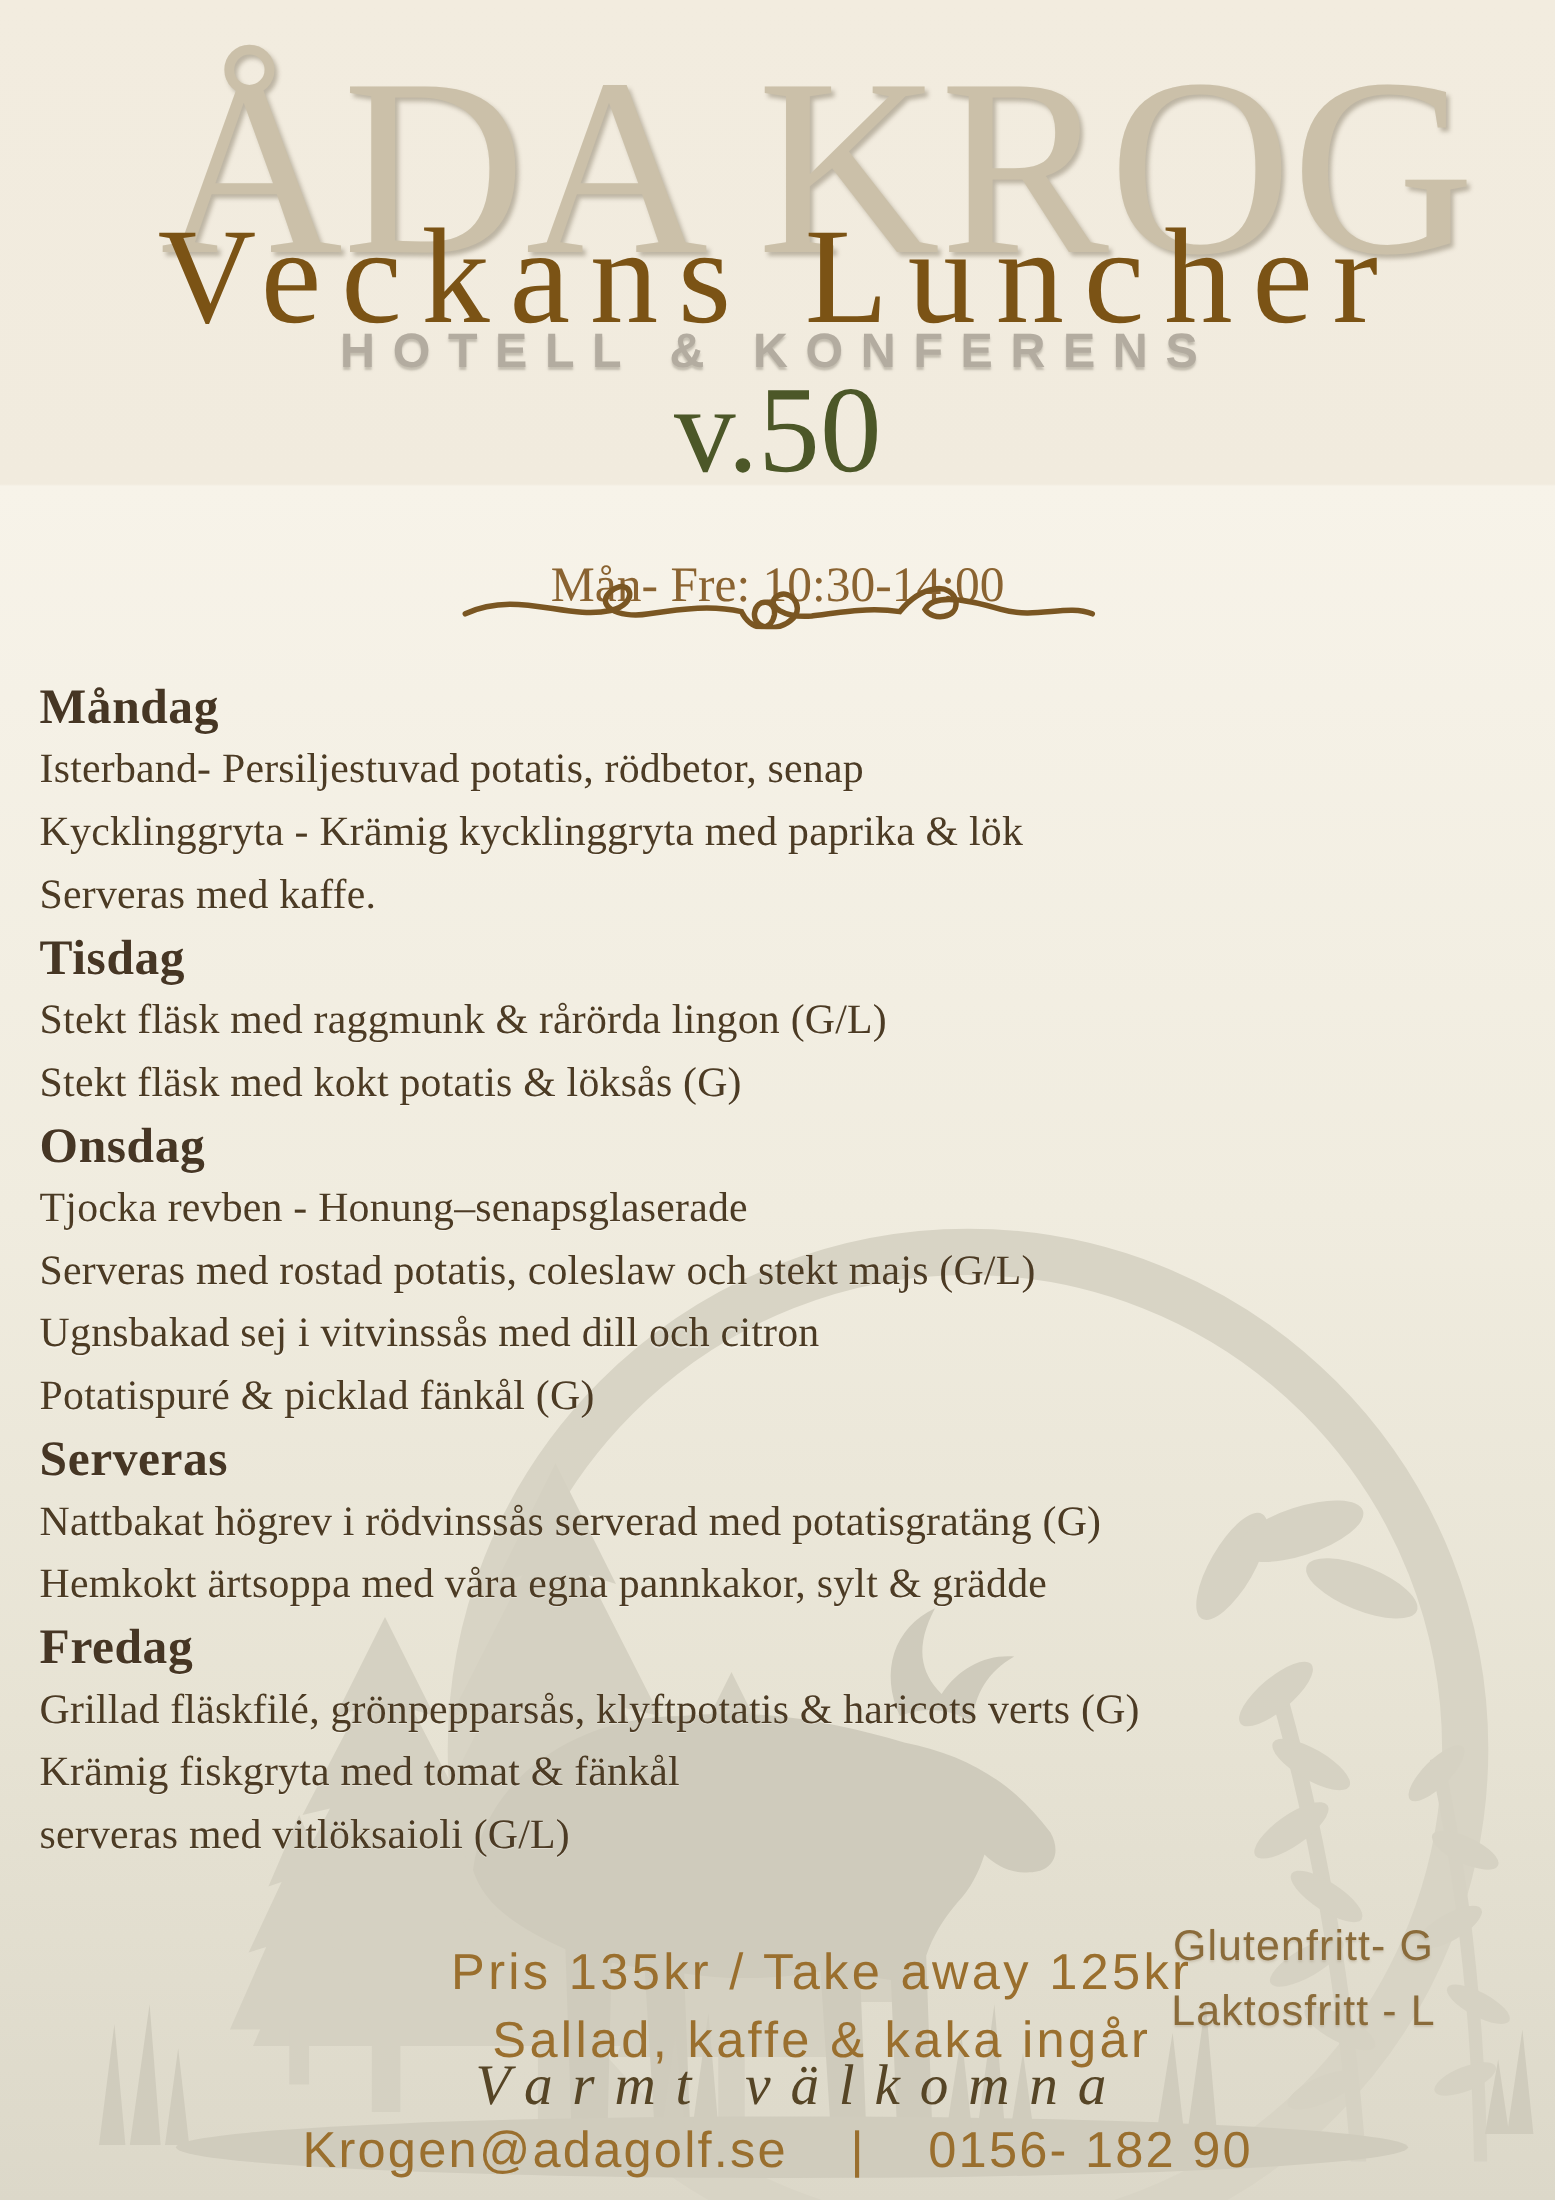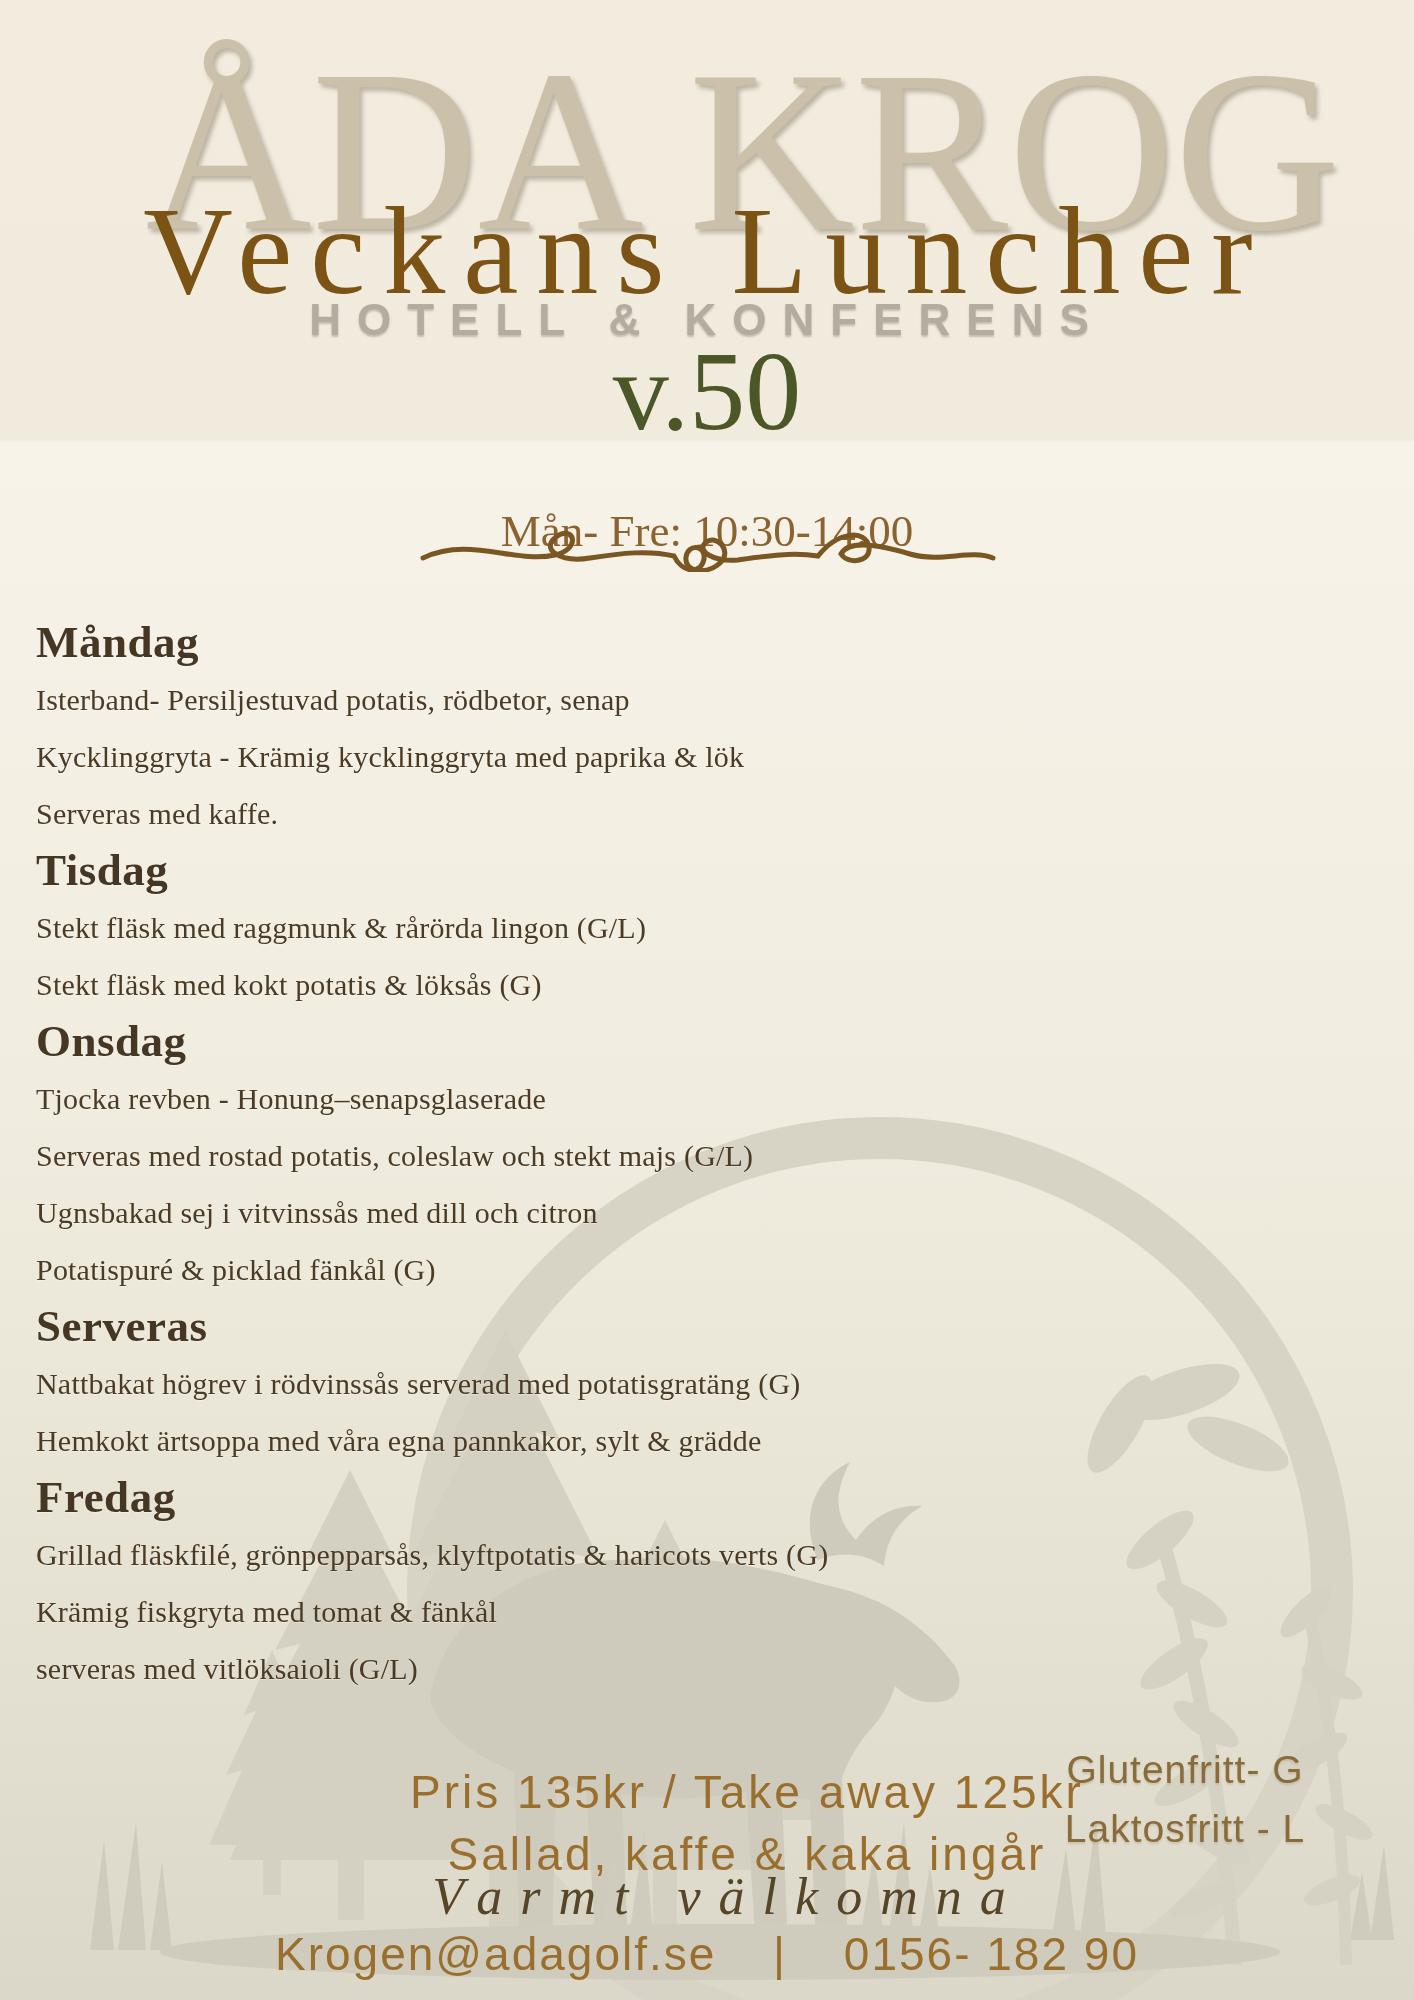--- a/index.html
+++ b/index.html
@@ -60,7 +60,7 @@
     font-weight:700;color:#463624;letter-spacing:.5px;
   }
   .menu p{
-    margin:0;font-size:30px;line-height:57px;
+    margin:0;font-size:38px;line-height:57px;
     white-space:nowrap;letter-spacing:.2px;
   }
   

